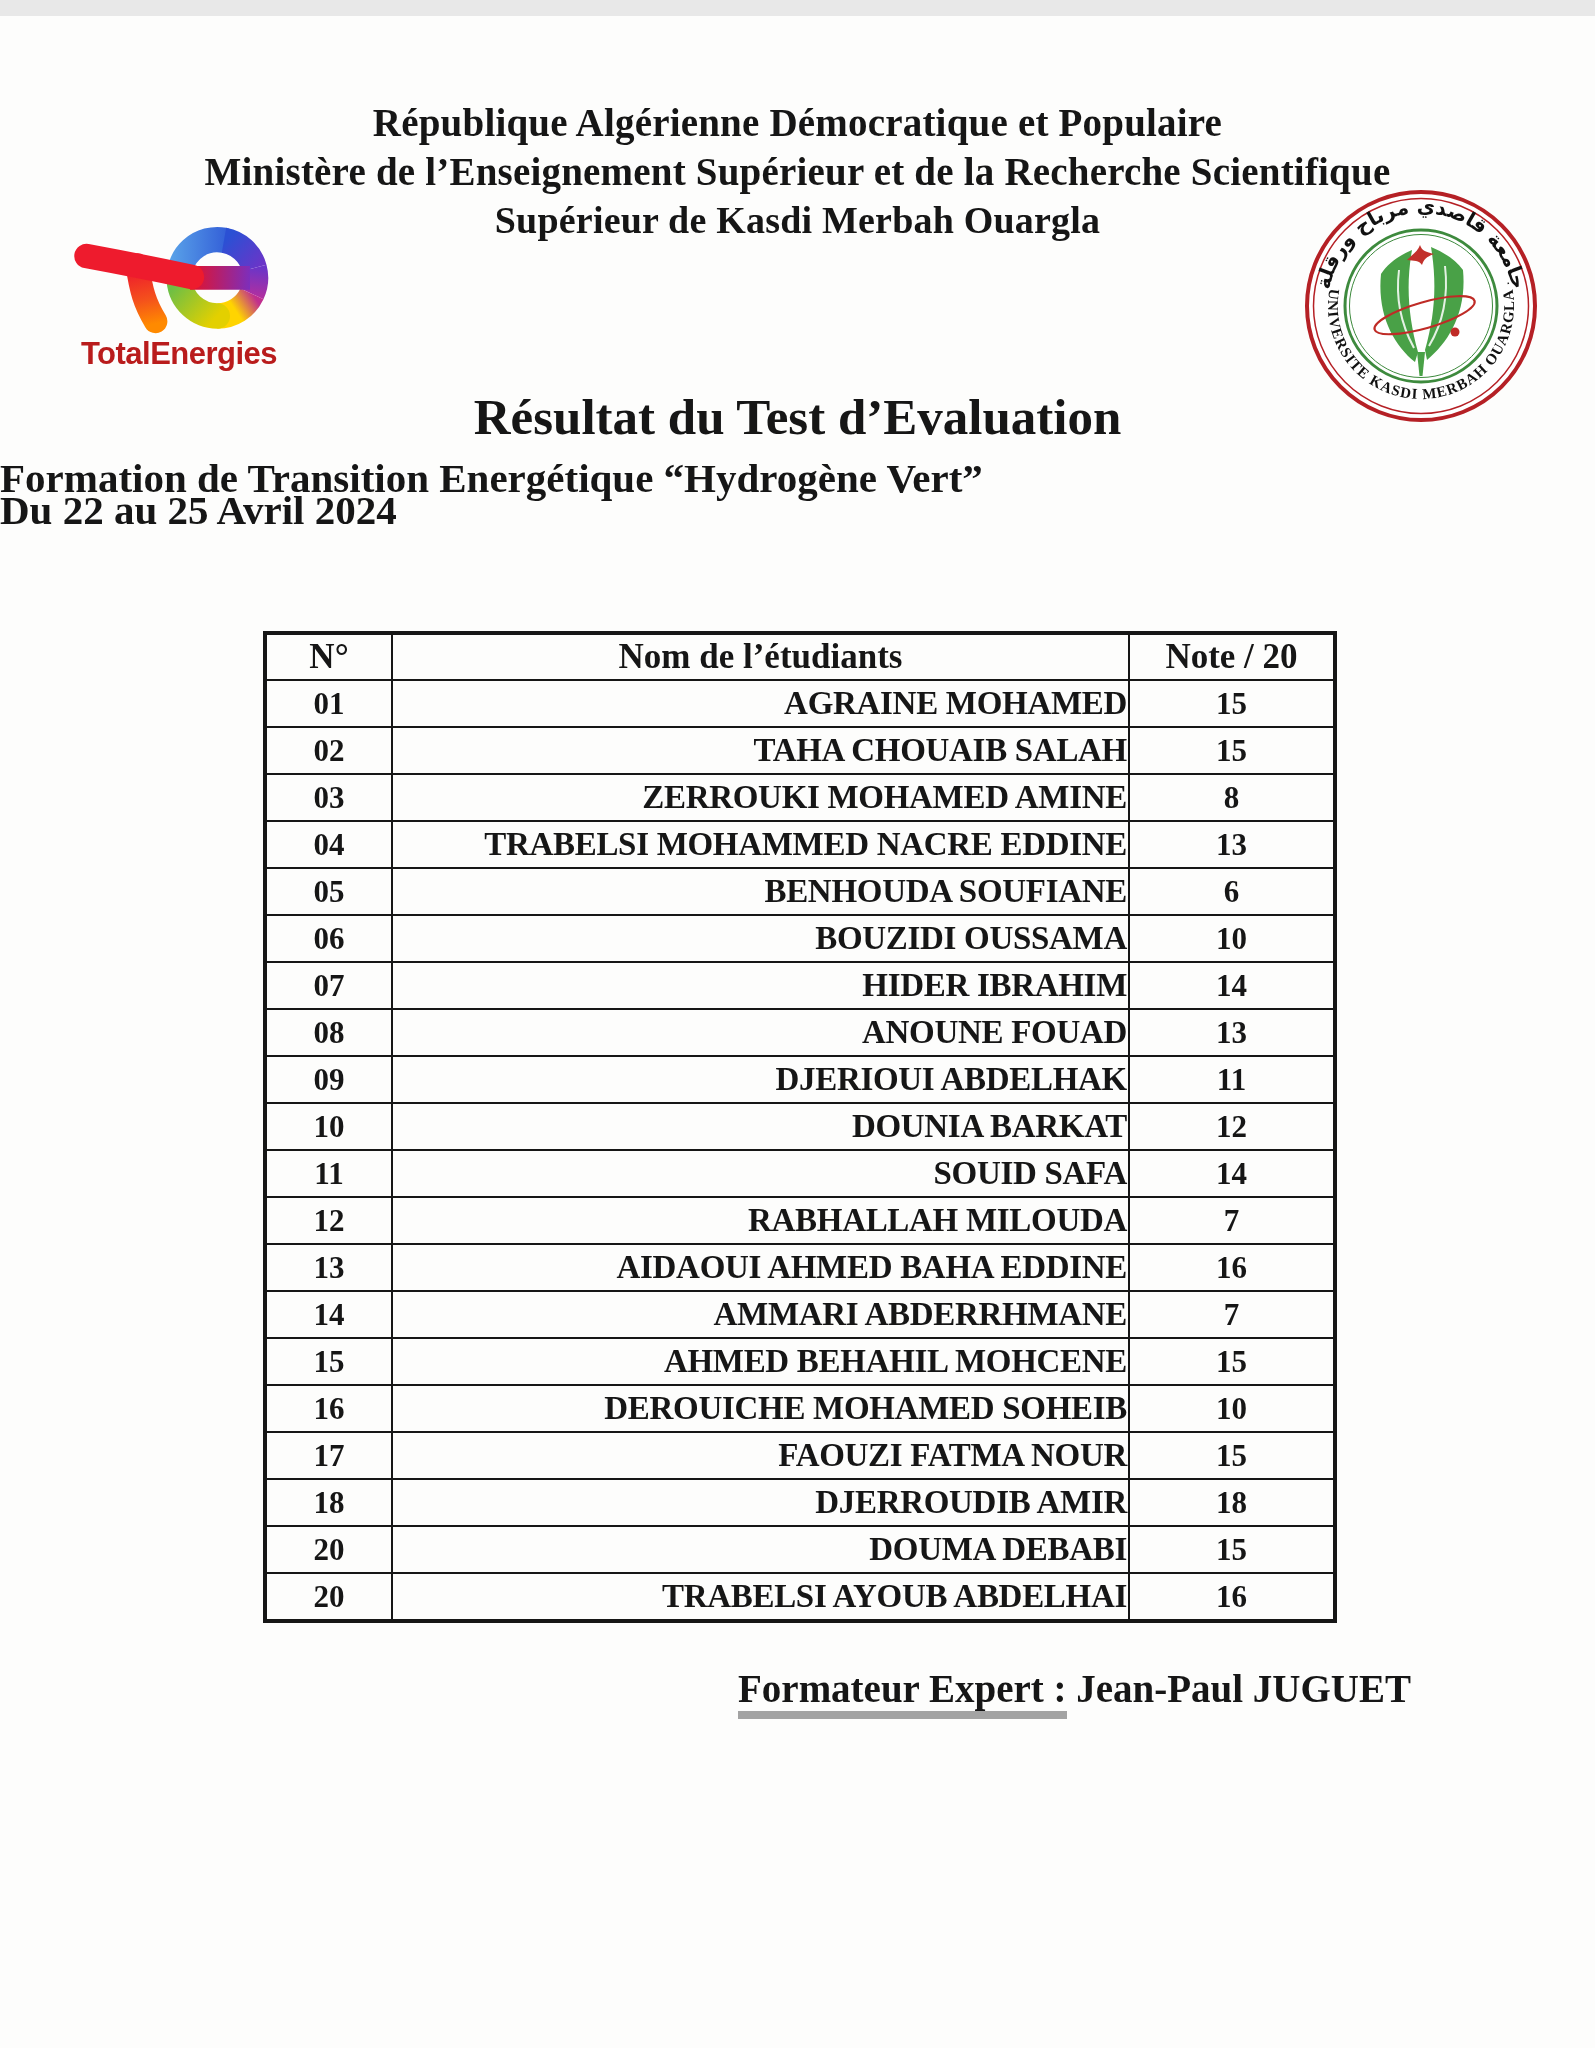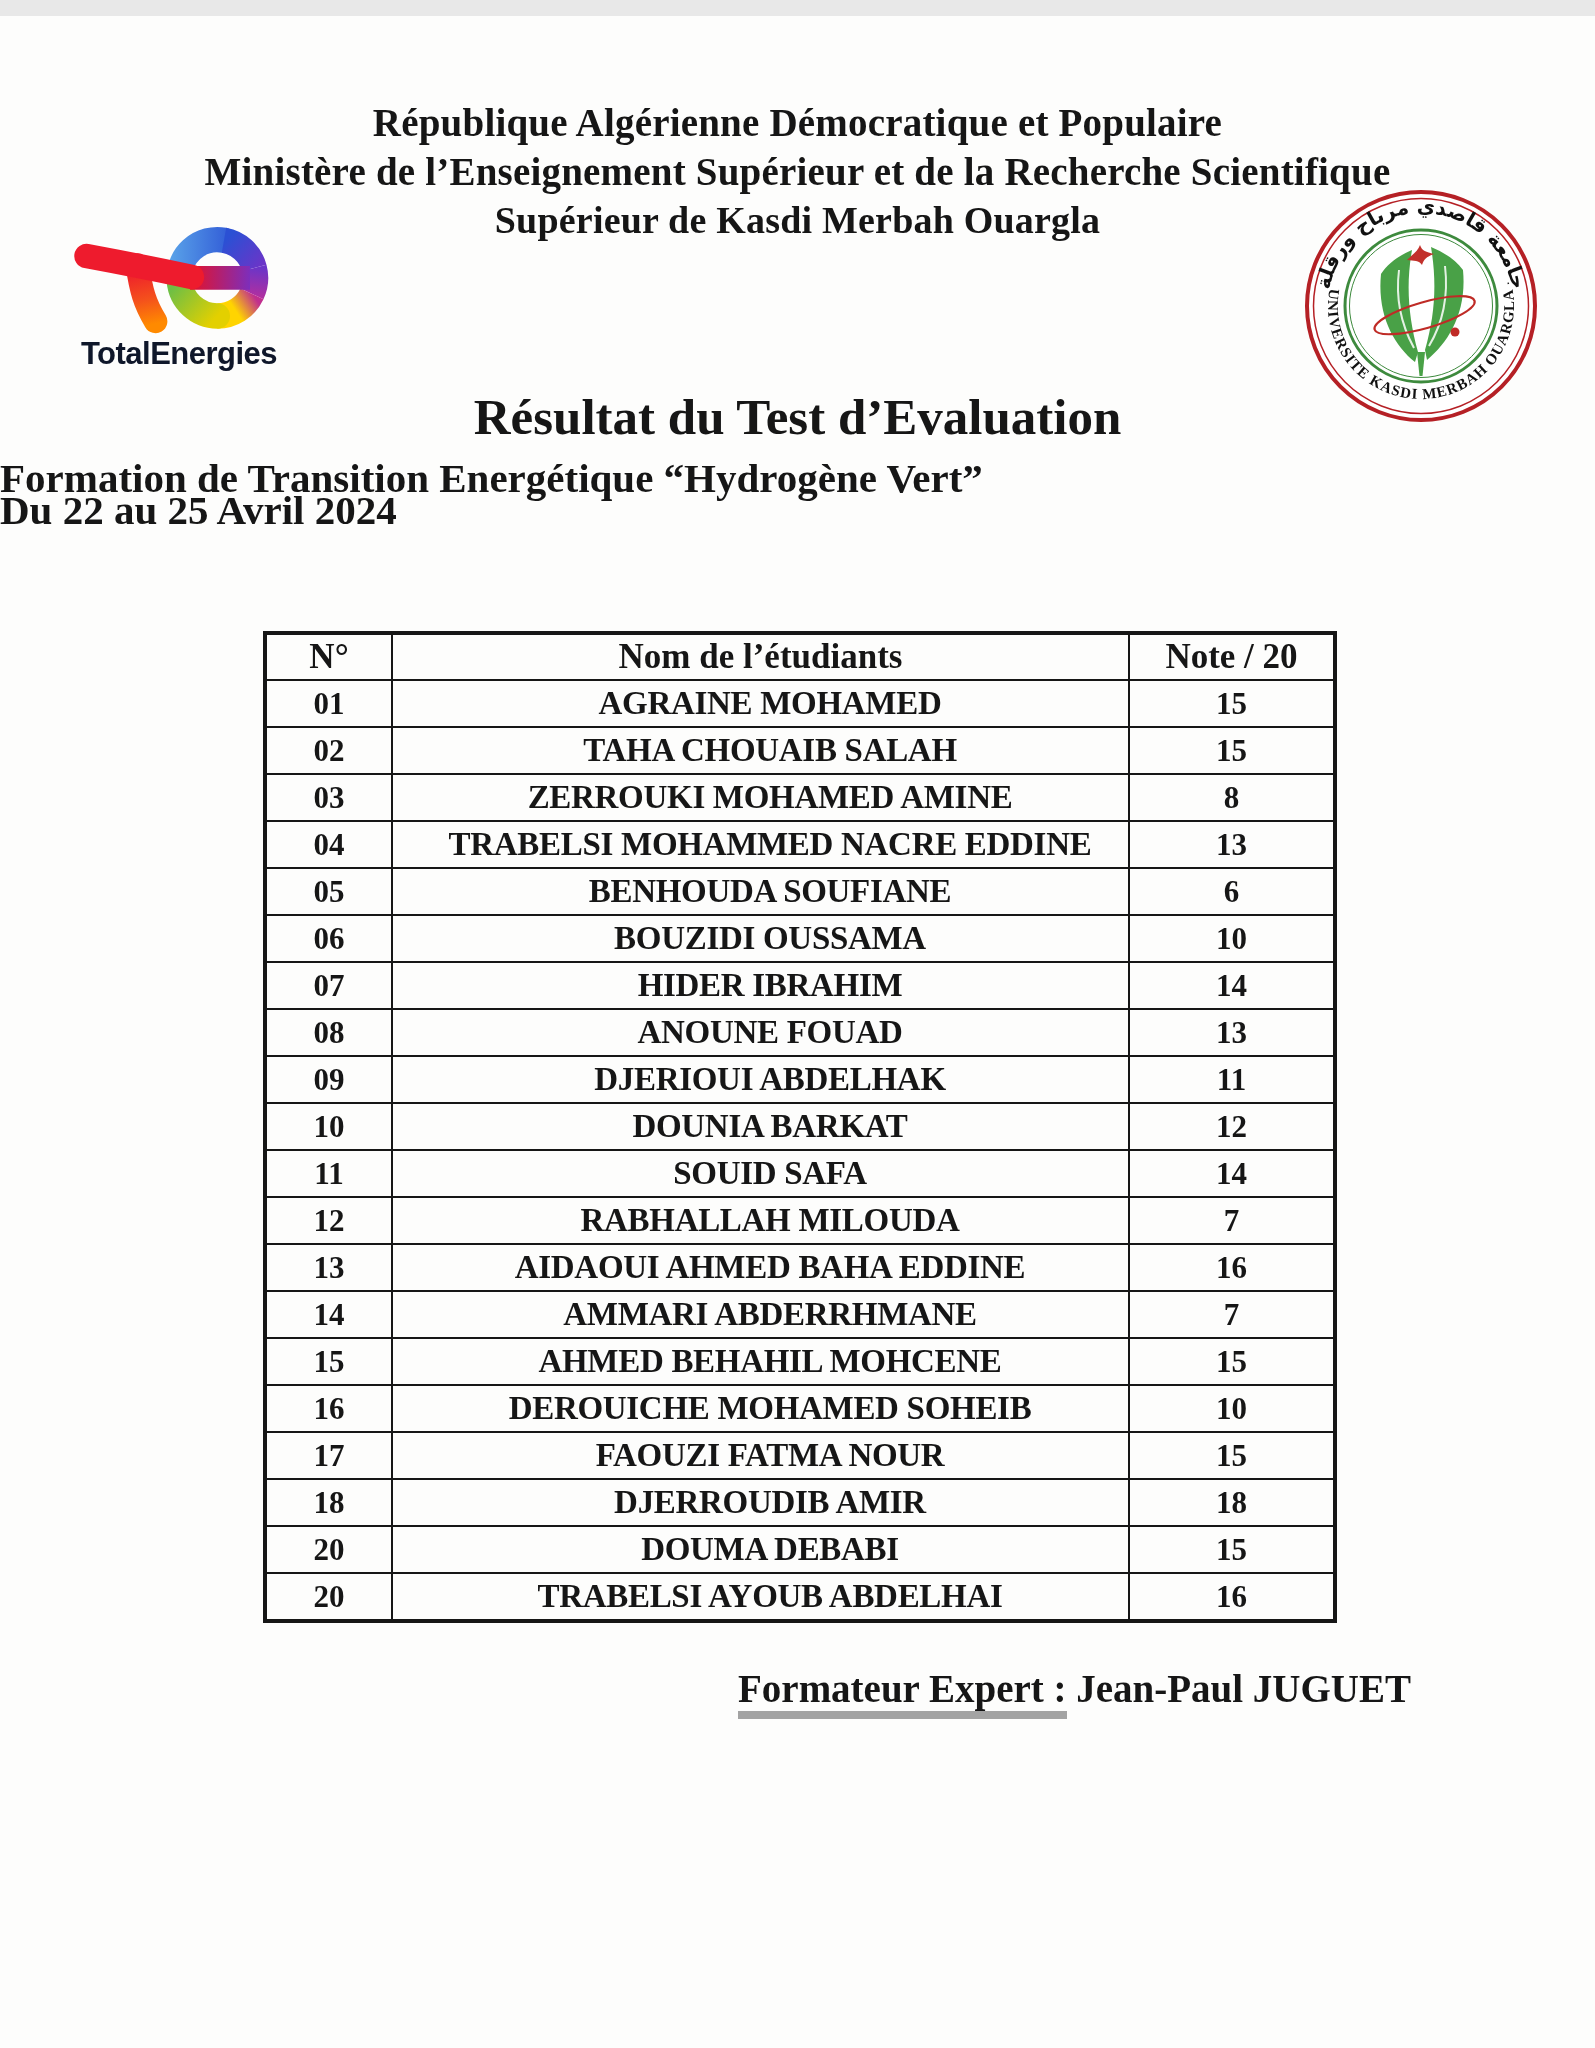--- a/index.html
+++ b/index.html
@@ -24,7 +24,7 @@
     margin-top:-4px;text-align:center;width:214px;
     font-family:"Liberation Sans", sans-serif;
     font-weight:bold;font-size:31px;letter-spacing:-.5px;
-    color:#0f172a;
+    color:#b91c1c;
   }
   
   .seal{position:absolute;left:1301px;top:170px;width:240px;height:240px;}

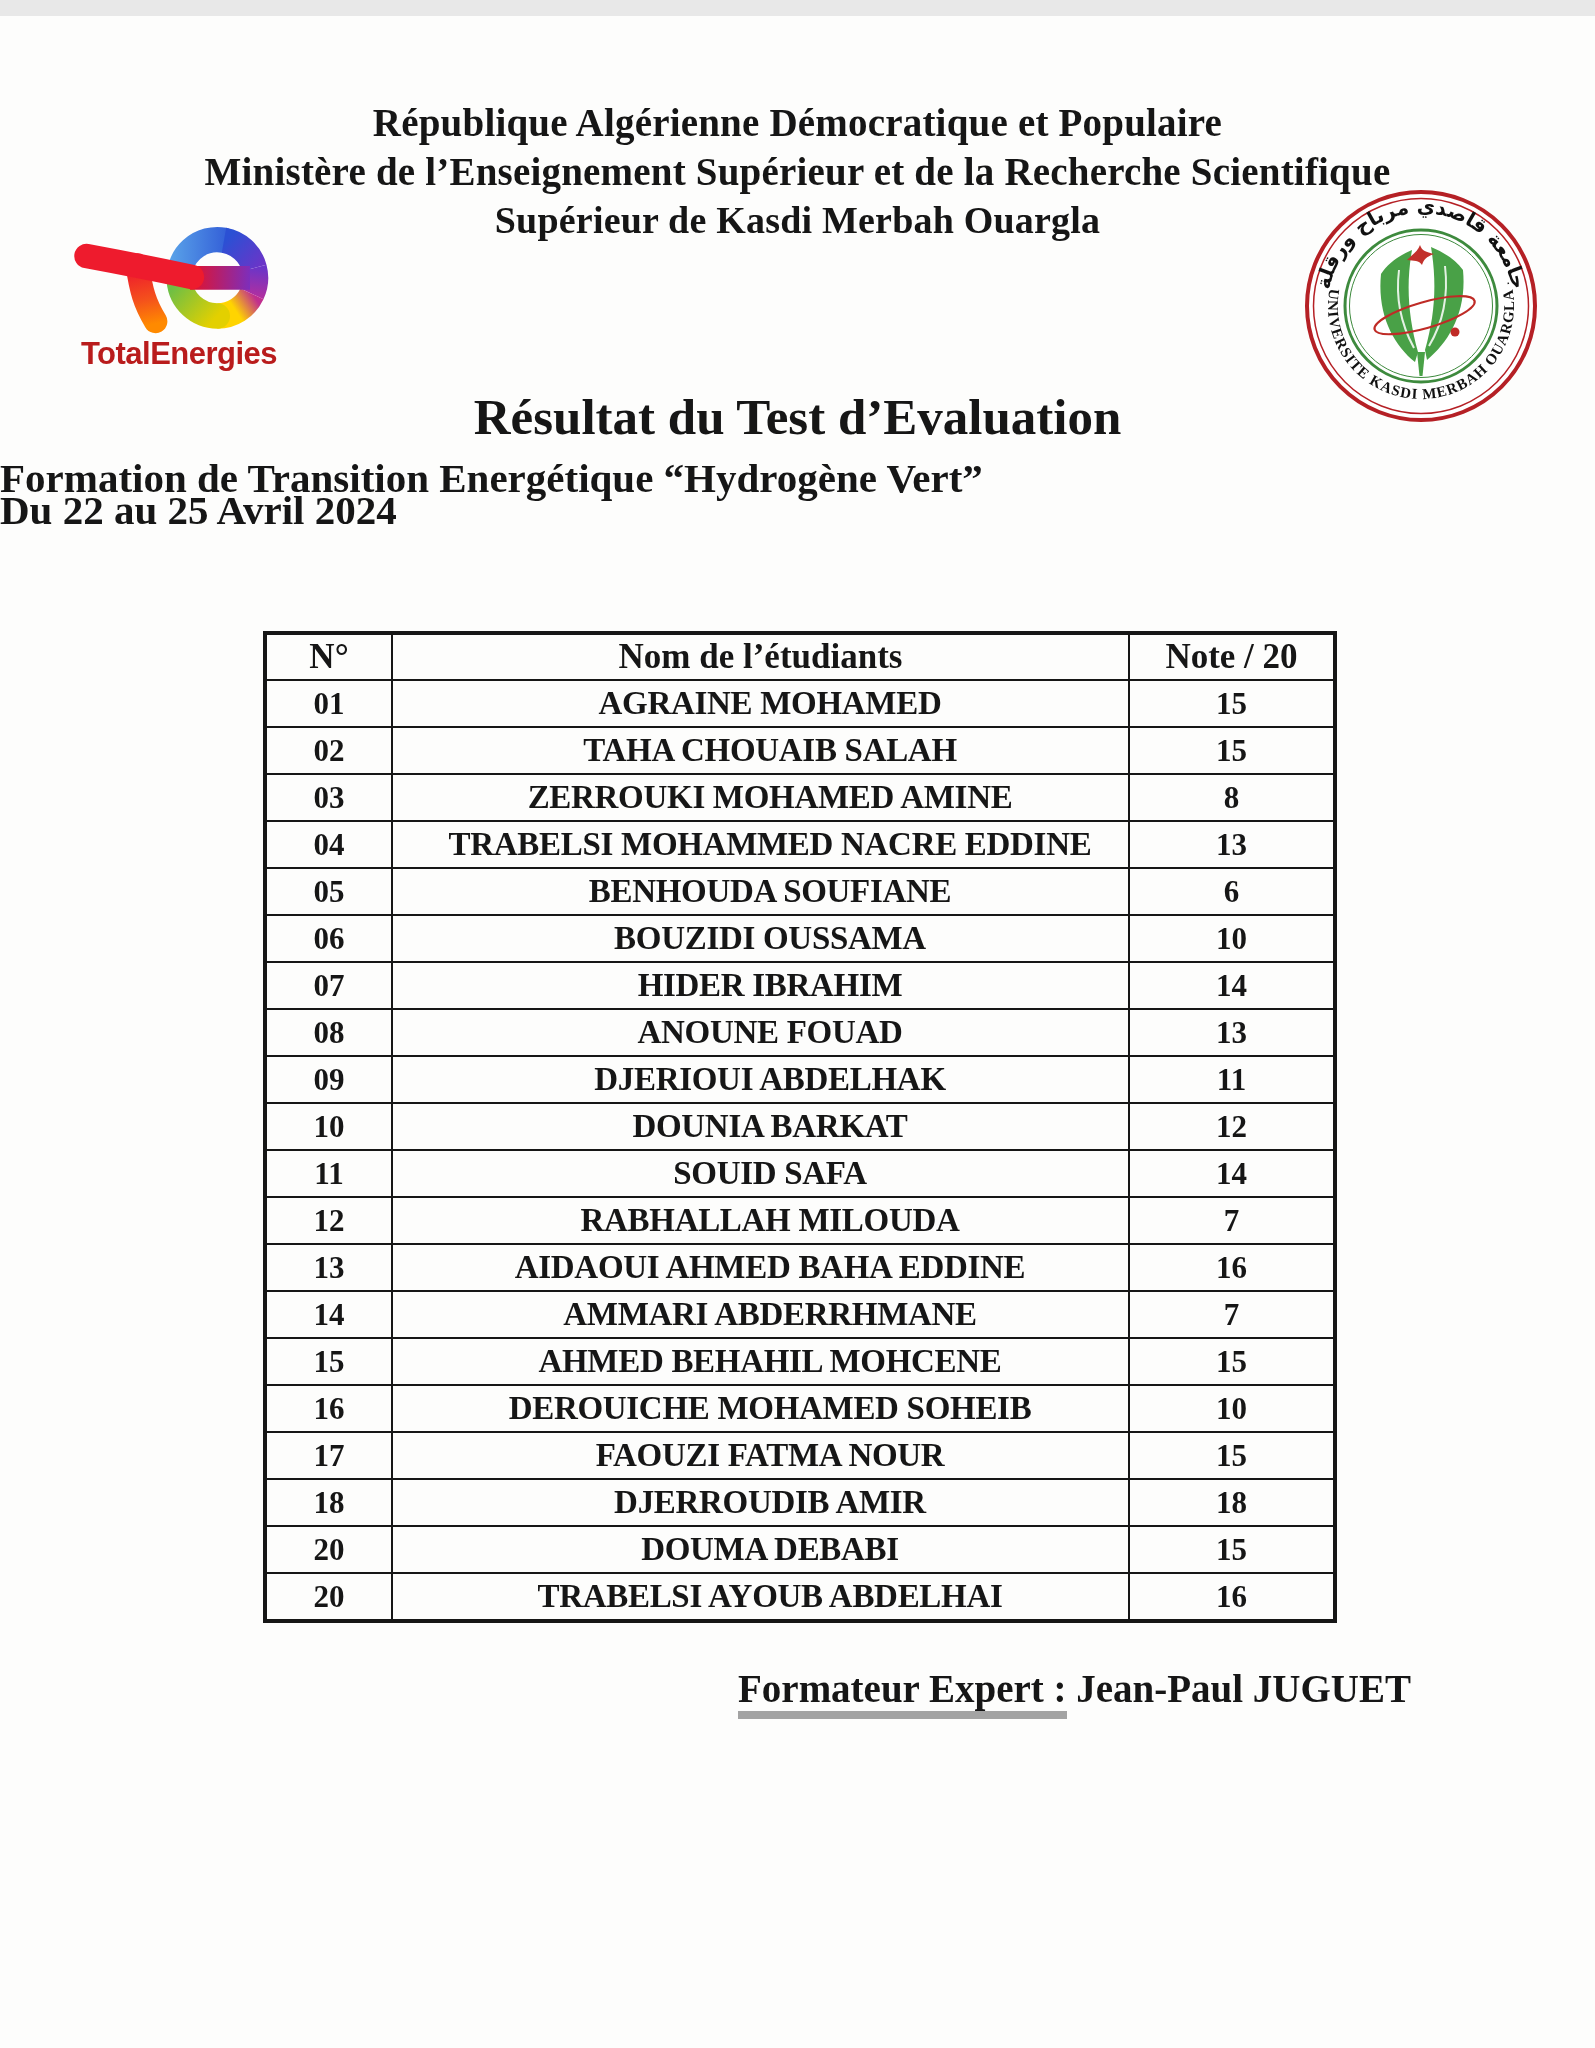--- a/index.html
+++ b/index.html
@@ -43,7 +43,7 @@
   table.results th{height:44px;font-size:35px;text-align:center;padding:0;}
   table.results td{height:43px;}
   td.c-num{font-size:31px;text-align:center;}
-  td.c-name{font-size:33px;text-align:center;padding-left:20px;letter-spacing:-.3px;}
+  td.c-name{font-size:33px;text-align:right;padding-left:20px;letter-spacing:-.3px;}
   td.c-note{font-size:31px;text-align:center;}
   
   .footer{position:absolute;left:738px;top:1650px;font-weight:bold;font-size:39px;white-space:nowrap;}

